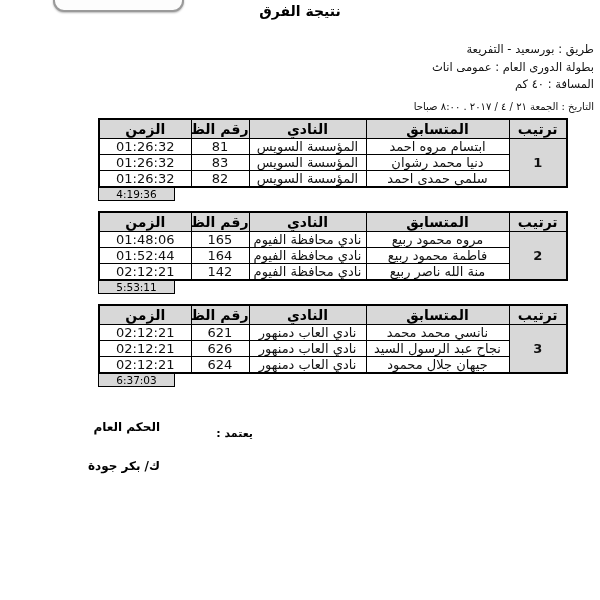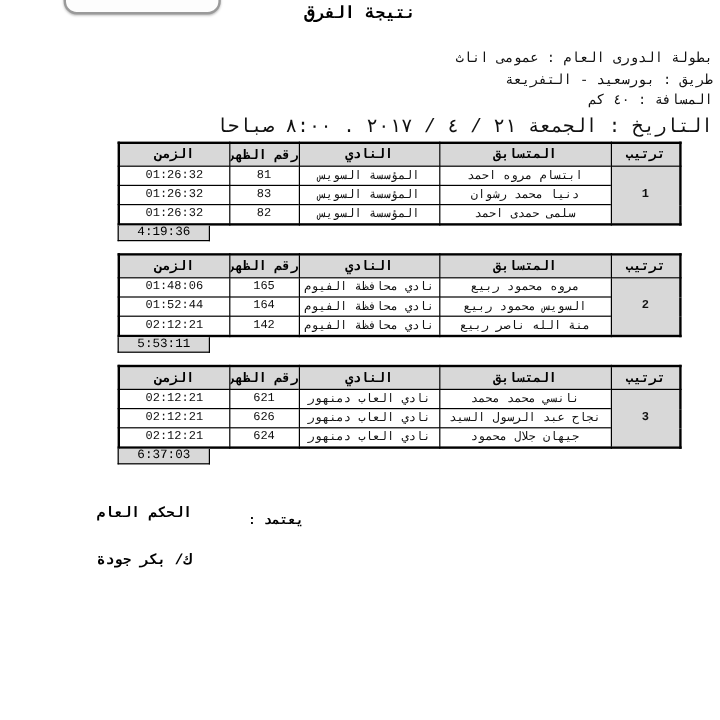--- a/index.html
+++ b/index.html
@@ -8,7 +8,7 @@
     font-family:"DejaVu Sans",sans-serif;color:#000;
     position:relative;overflow:hidden;
   }
-  .page{position:relative;width:600px;height:600px;background:#fff;font-family:Liberation Mono, monospace;}
+  .page{position:relative;width:600px;height:600px;background:#fff;}
 
   
   .artifact{

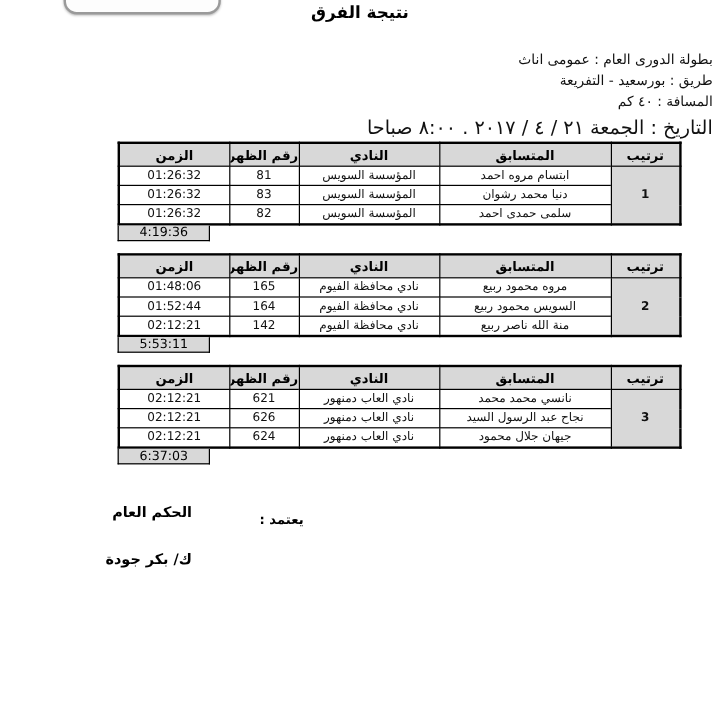--- a/index.html
+++ b/index.html
@@ -79,8 +79,8 @@
   <div class="title">نتيجة الفرق</div>
 
   <div class="info">
+    <div>طريق : بورسعيد - التفريعة</div>
     <div>بطولة الدورى العام :  عمومى اناث</div>
-    <div>طريق : بورسعيد - التفريعة</div>
     <div>المسافة : ٤٠ كم</div>
     <div class="date-line">التاريخ : الجمعة ٢١ / ٤ / ٢٠١٧  .  ٨:٠٠ صباحا</div>
   </div>

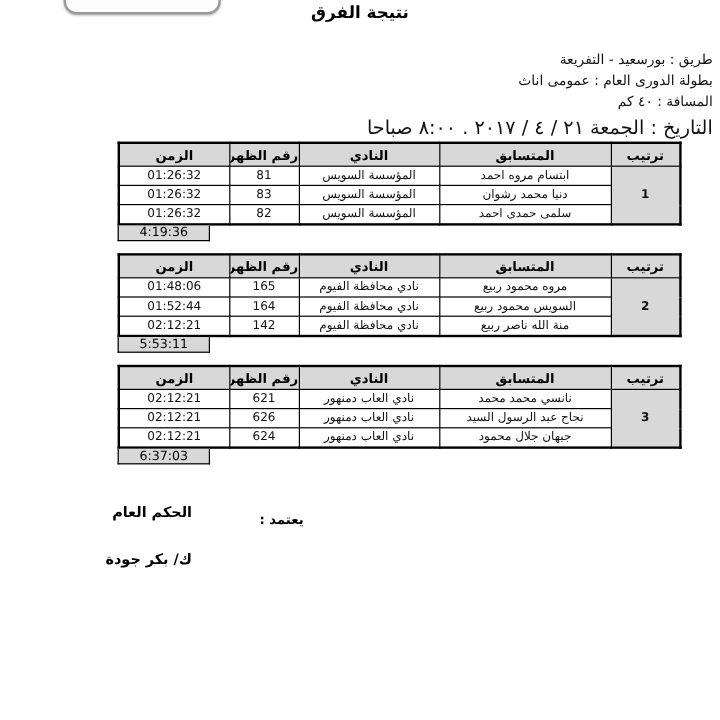--- a/index.html
+++ b/index.html
@@ -26,7 +26,7 @@
     position:absolute;top:41px;right:6px;text-align:right;direction:rtl;
     font-size:11.5px;line-height:17.5px;color:#111;
   }
-  .info .date-line{margin-top:4px;font-size:16px;}
+  .info .date-line{margin-top:4px;font-size:10px;}
 
   .team-block{position:absolute;left:98px;width:468px;}
   .t1{top:118px;} .t2{top:211px;} .t3{top:304px;}

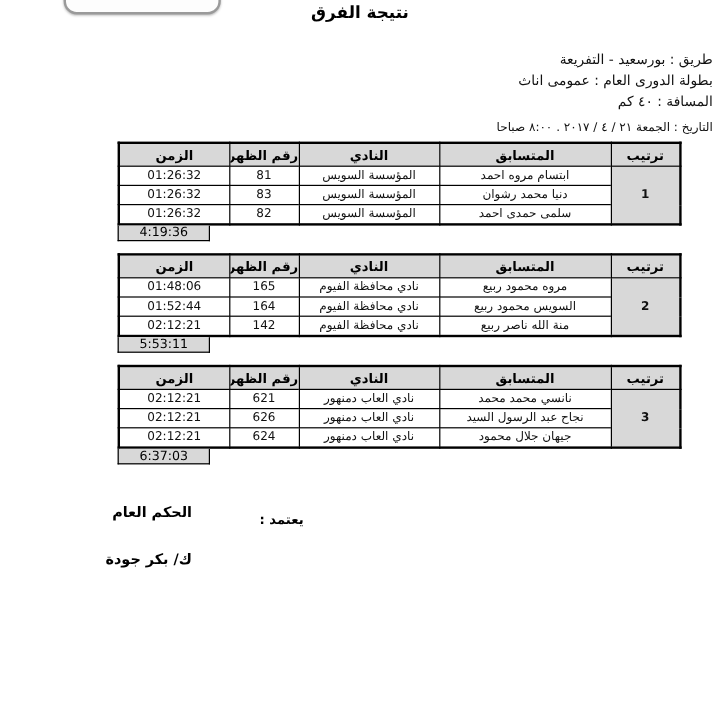--- a/index.html
+++ b/index.html
@@ -40,7 +40,7 @@
     padding:0;overflow:hidden;white-space:nowrap;
   }
   table.results th{
-    background:#d8d8d8;font-weight:bold;font-size:11px;height:18px;
+    background:#d8d8d8;font-weight:bold;font-size:14px;height:18px;
   }
   table.results td{height:15px;font-size:10px;color:#111;}
   td.num{font-size:10.5px;color:#000;direction:ltr;}

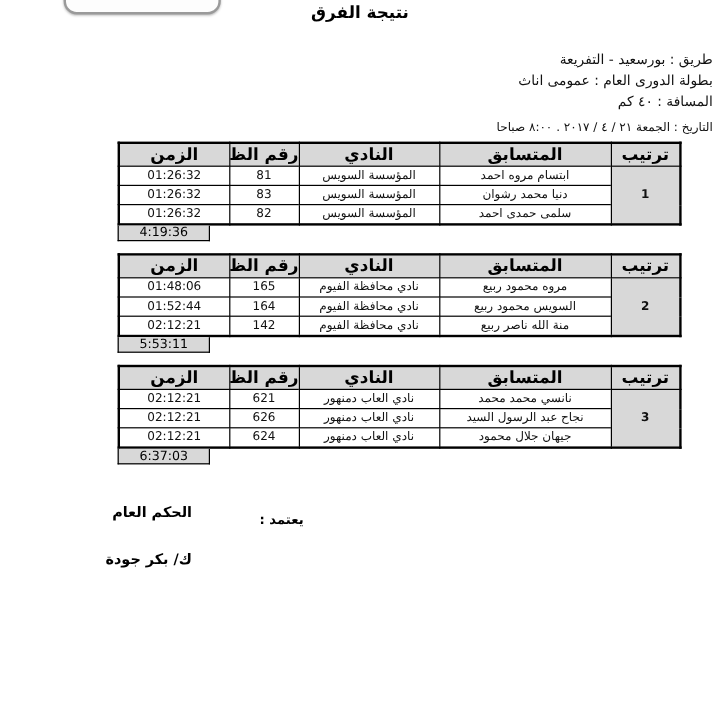--- a/index.html
+++ b/index.html
@@ -42,7 +42,7 @@
   table.results th{
     background:#d8d8d8;font-weight:bold;font-size:14px;height:18px;
   }
-  table.results td{height:15px;font-size:10px;color:#111;}
+  table.results td{height:15px;font-size:13px;color:#111;}
   td.num{font-size:10.5px;color:#000;direction:ltr;}
   td.rank-cell{
     background:#d8d8d8;font-weight:bold;font-size:12px;color:#000;

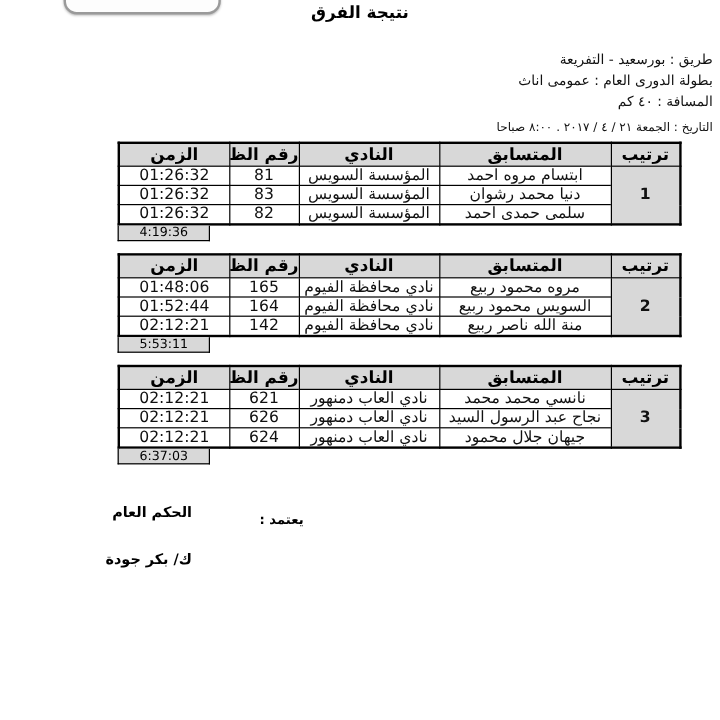--- a/index.html
+++ b/index.html
@@ -151,7 +151,7 @@
         <td class="num">01:48:06</td>
       </tr>
       <tr>
-        <td>السويس محمود ربيع</td>
+        <td>فاطمة محمود ربيع</td>
         <td>نادي محافظة الفيوم</td>
         <td class="num">164</td>
         <td class="num">01:52:44</td>

